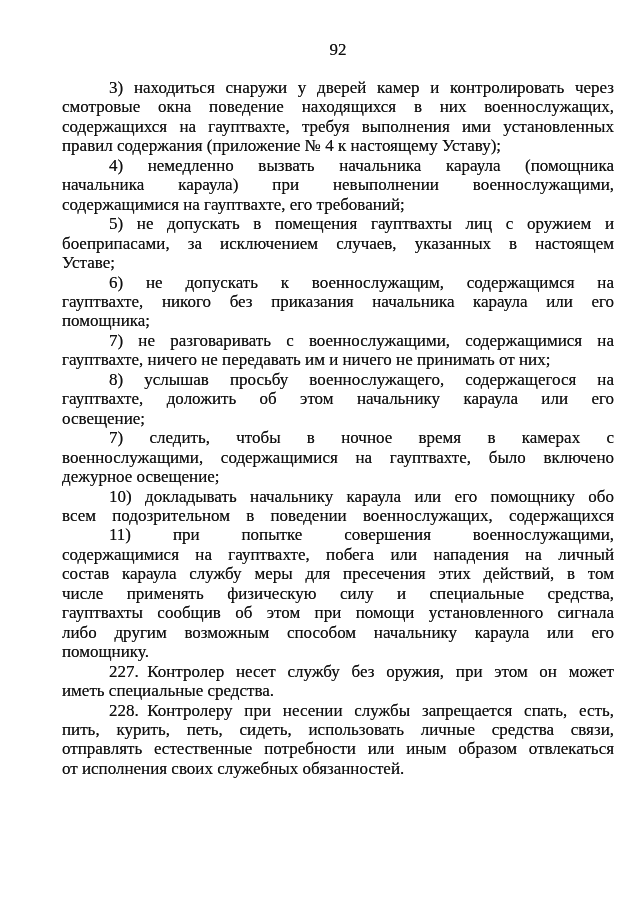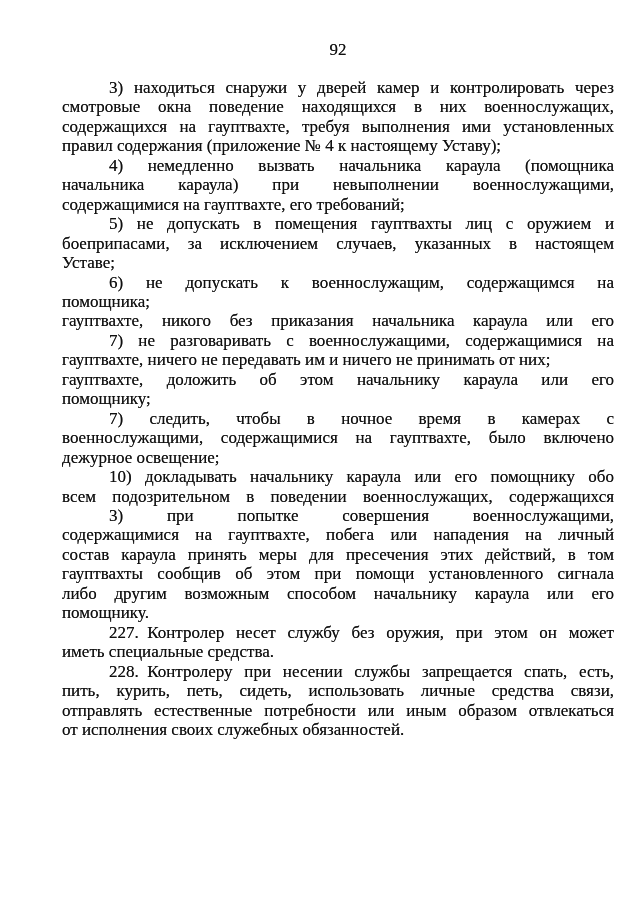--- a/index.html
+++ b/index.html
@@ -73,8 +73,8 @@
         </div>
         <div class="para">
           <div class="line first">6) не допускать к военнослужащим, содержащимся на</div>
+          <div class="line">гауптвахте, никого без приказания начальника караула или его</div>
           <div class="line last">помощника;</div>
-          <div class="line">гауптвахте, никого без приказания начальника караула или его</div>
         </div>
         <div class="para">
           <div class="line first">7) не разговаривать с военнослужащими, содержащимися на</div>

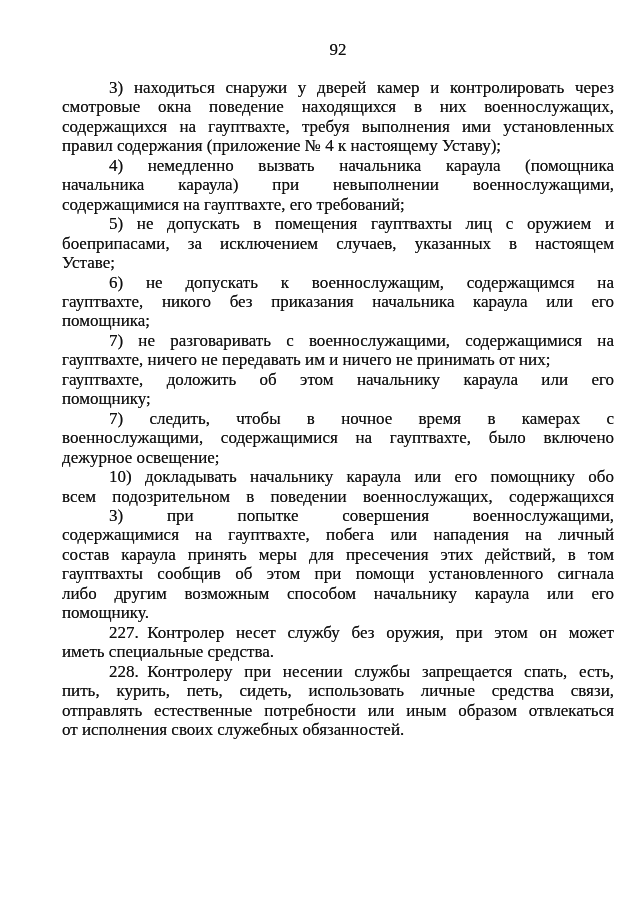--- a/index.html
+++ b/index.html
@@ -81,6 +81,7 @@
           <div class="line last">гауптвахте, ничего не передавать им и ничего не принимать от них;</div>
         </div>
         <div class="para">
+          <div class="line first">8) услышав просьбу военнослужащего, содержащегося на</div>
           <div class="line">гауптвахте, доложить об этом начальнику караула или его</div>
           <div class="line last">помощнику;</div>
         </div>

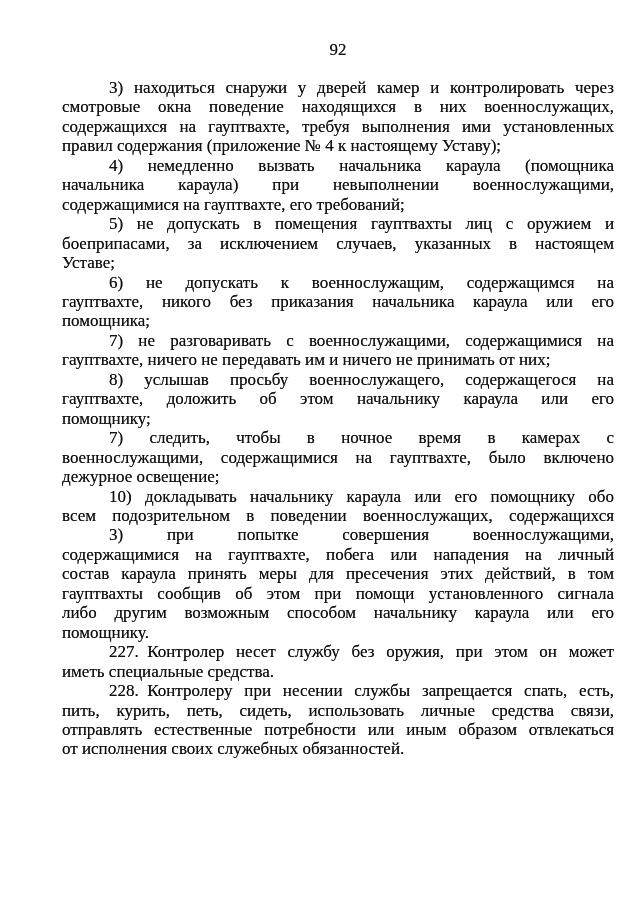--- a/index.html
+++ b/index.html
@@ -83,7 +83,7 @@
         <div class="para">
           <div class="line first">8) услышав просьбу военнослужащего, содержащегося на</div>
           <div class="line">гауптвахте, доложить об этом начальнику караула или его</div>
-          <div class="line last">помощнику;</div>
+          <div class="line last">освещение;</div>
         </div>
         <div class="para">
           <div class="line first">7) следить, чтобы в ночное время в камерах с</div>

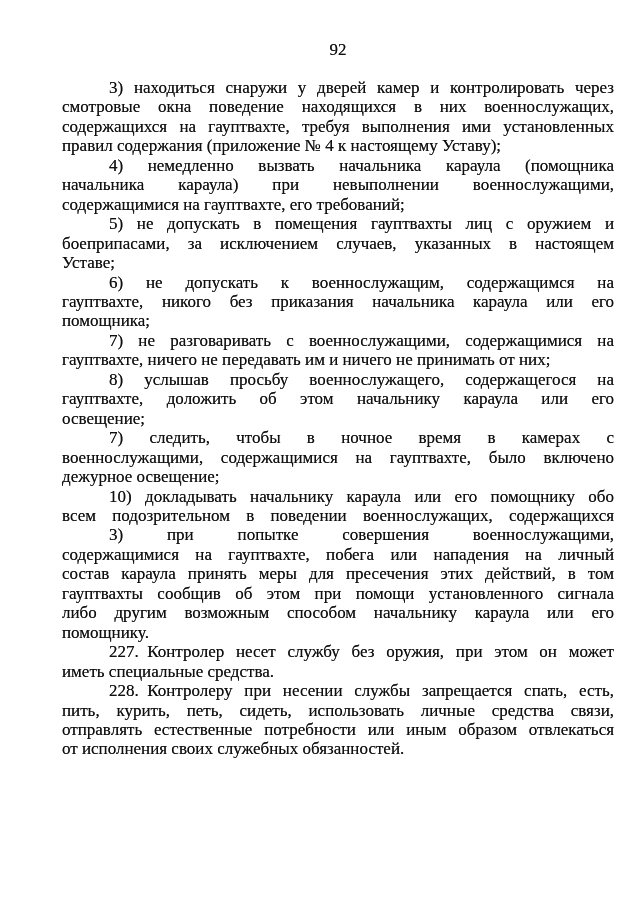--- a/index.html
+++ b/index.html
@@ -95,7 +95,7 @@
           <div class="line">всем подозрительном в поведении военнослужащих, содержащихся</div>
         </div>
         <div class="para">
-          <div class="line first">3) при попытке совершения военнослужащими,</div>
+          <div class="line first">11) при попытке совершения военнослужащими,</div>
           <div class="line">содержащимися на гауптвахте, побега или нападения на личный</div>
           <div class="line">состав караула принять меры для пресечения этих действий, в том</div>
           <div class="line">гауптвахты сообщив об этом при помощи установленного сигнала</div>

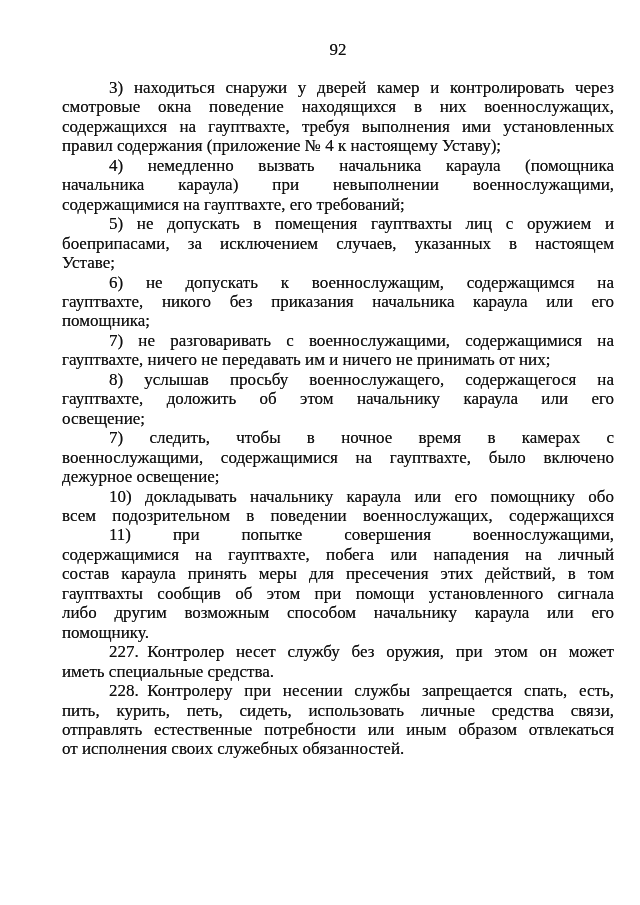--- a/index.html
+++ b/index.html
@@ -97,7 +97,7 @@
         <div class="para">
           <div class="line first">11) при попытке совершения военнослужащими,</div>
           <div class="line">содержащимися на гауптвахте, побега или нападения на личный</div>
-          <div class="line">состав караула принять меры для пресечения этих действий, в том</div>
+          <div class="line">состав караула службу меры для пресечения этих действий, в том</div>
           <div class="line">гауптвахты сообщив об этом при помощи установленного сигнала</div>
           <div class="line">либо другим возможным способом начальнику караула или его</div>
           <div class="line last">помощнику.</div>

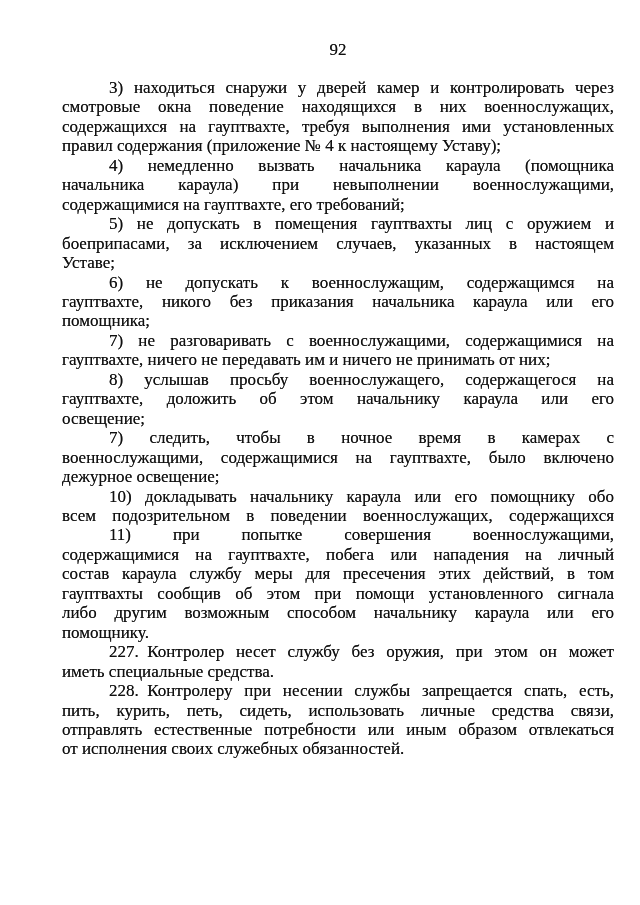--- a/index.html
+++ b/index.html
@@ -98,6 +98,7 @@
           <div class="line first">11) при попытке совершения военнослужащими,</div>
           <div class="line">содержащимися на гауптвахте, побега или нападения на личный</div>
           <div class="line">состав караула службу меры для пресечения этих действий, в том</div>
+          <div class="line">числе применять физическую силу и специальные средства,</div>
           <div class="line">гауптвахты сообщив об этом при помощи установленного сигнала</div>
           <div class="line">либо другим возможным способом начальнику караула или его</div>
           <div class="line last">помощнику.</div>

